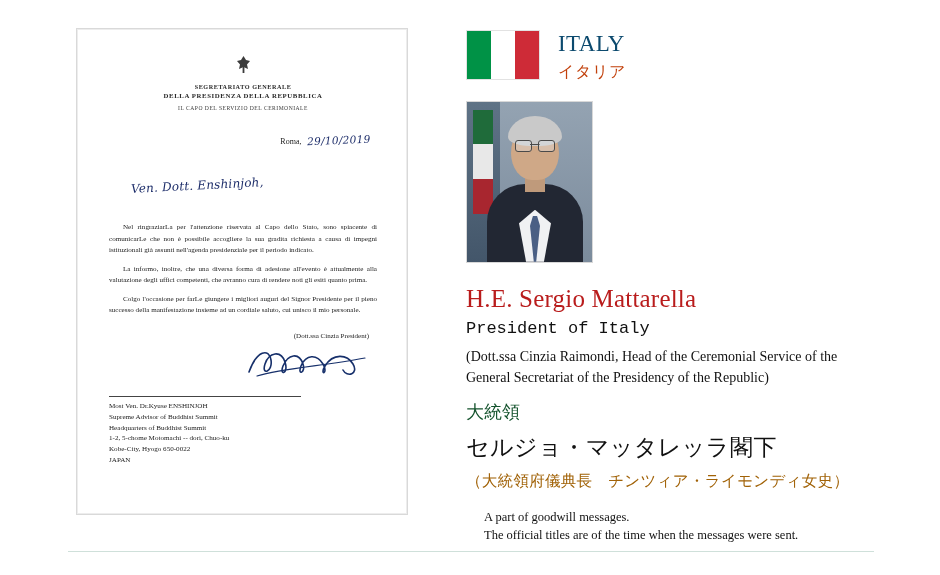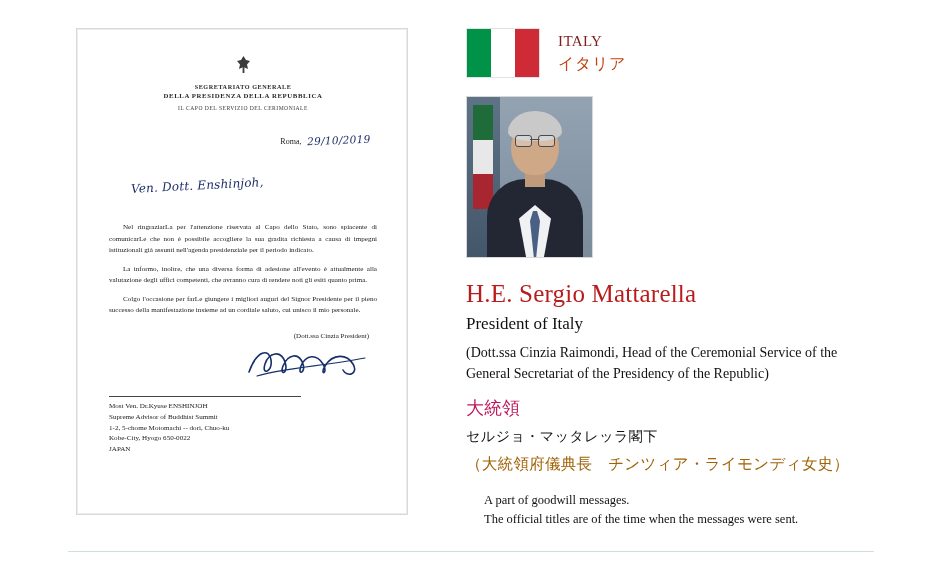--- a/index.html
+++ b/index.html
@@ -163,8 +163,8 @@
     line-height: 1.35;
   }
   .country-en {
-    font-size: 15px;
-    color: #7f1d1d;
+    font-size: 23px;
+    color: #0c4a6e;
     letter-spacing: 0.4px;
   }
   .country-jp {

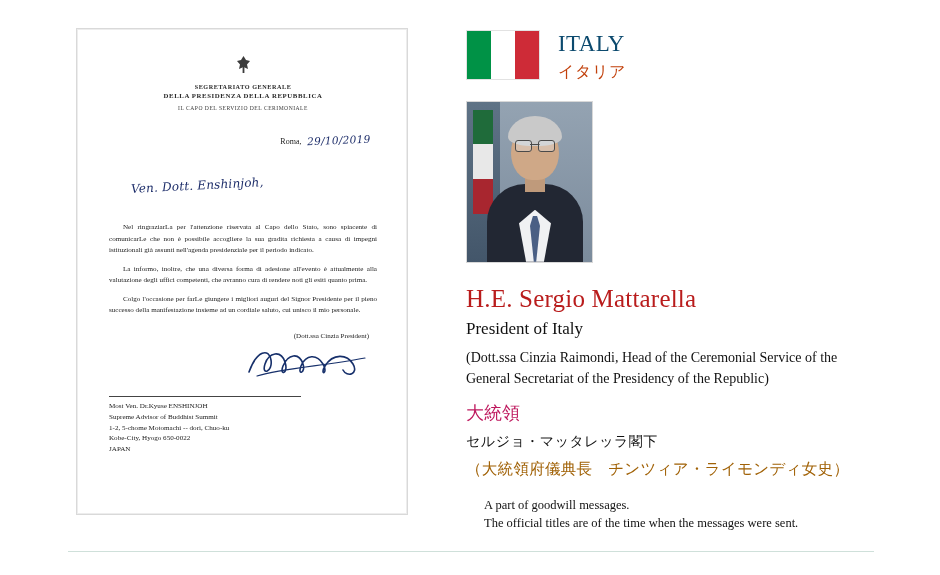--- a/index.html
+++ b/index.html
@@ -269,7 +269,7 @@
   }
   .subtitle-en {
     margin-top: 6px;
-    font-family: Liberation Serif, serif;
+    font-family: Liberation Mono, monospace;
     font-size: 17px;
     color: #111;
   }

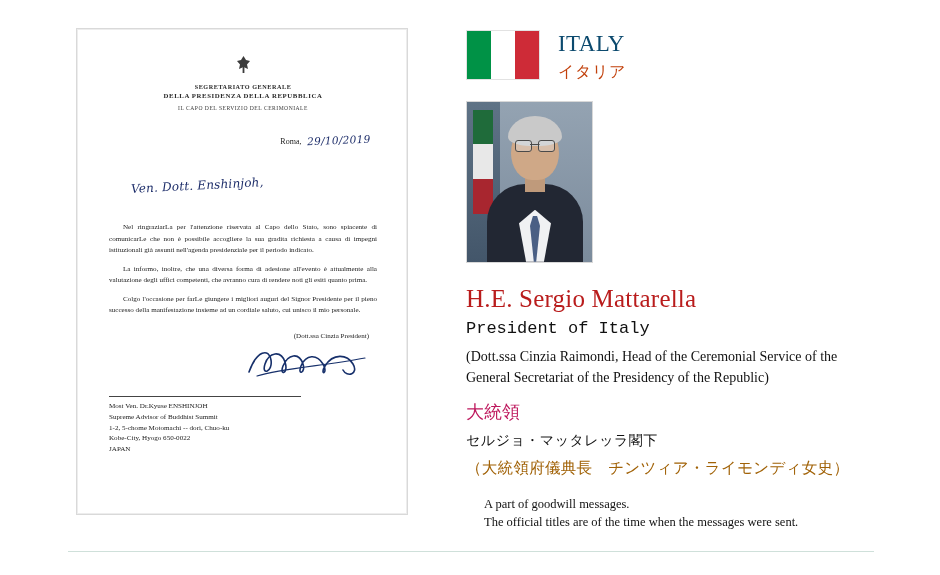--- a/index.html
+++ b/index.html
@@ -285,7 +285,7 @@
     margin-top: 12px;
     font-family: "Liberation Serif", serif;
     font-size: 18px;
-    color: #be185d;
+    color: #14532d;
   }
   .name-jp {
     margin-top: 8px;

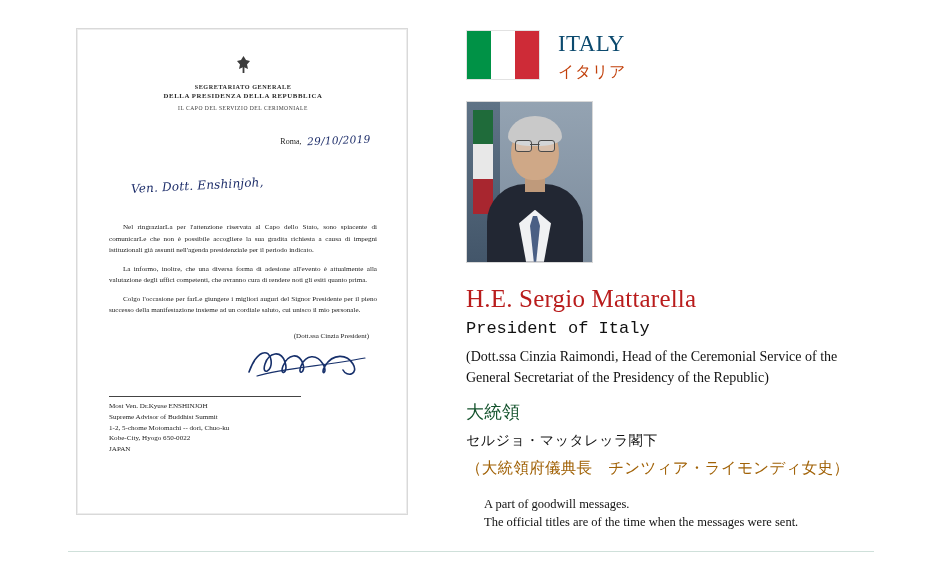--- a/index.html
+++ b/index.html
@@ -369,6 +369,7 @@
       <div class="addr">
         <div>Most Ven. Dr.Kyuse ENSHINJOH</div>
         <div>Supreme Advisor of Buddhist Summit</div>
+        <div>Headquarters of Buddhist Summit</div>
         <div>1-2, 5-chome Motomachi -- dori, Chuo-ku</div>
         <div>Kobe-City, Hyogo 650-0022</div>
         <div>JAPAN</div>

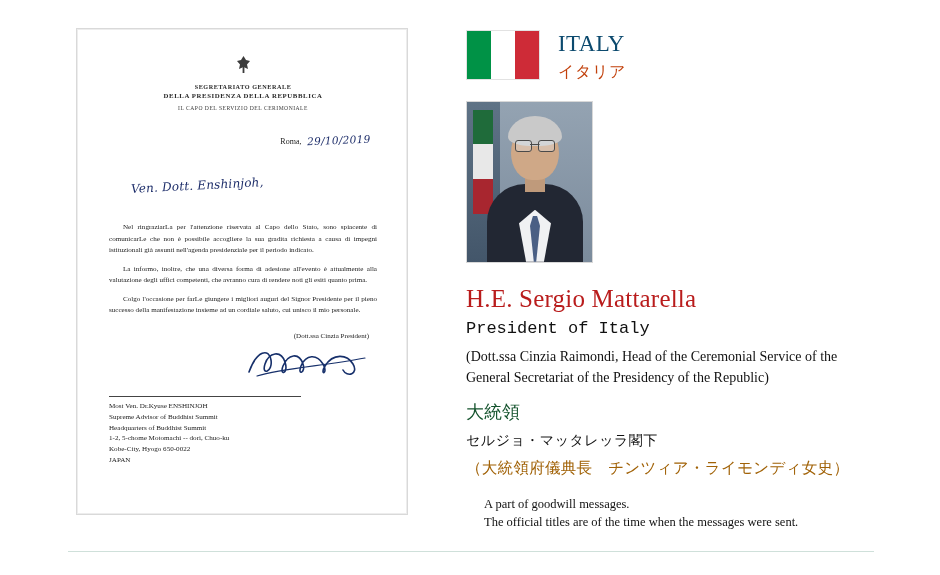--- a/index.html
+++ b/index.html
@@ -290,7 +290,7 @@
   .name-jp {
     margin-top: 8px;
     font-family: "Liberation Serif", serif;
-    font-size: 14px;
+    font-size: 23px;
     color: #111;
     letter-spacing: 0.5px;
   }

